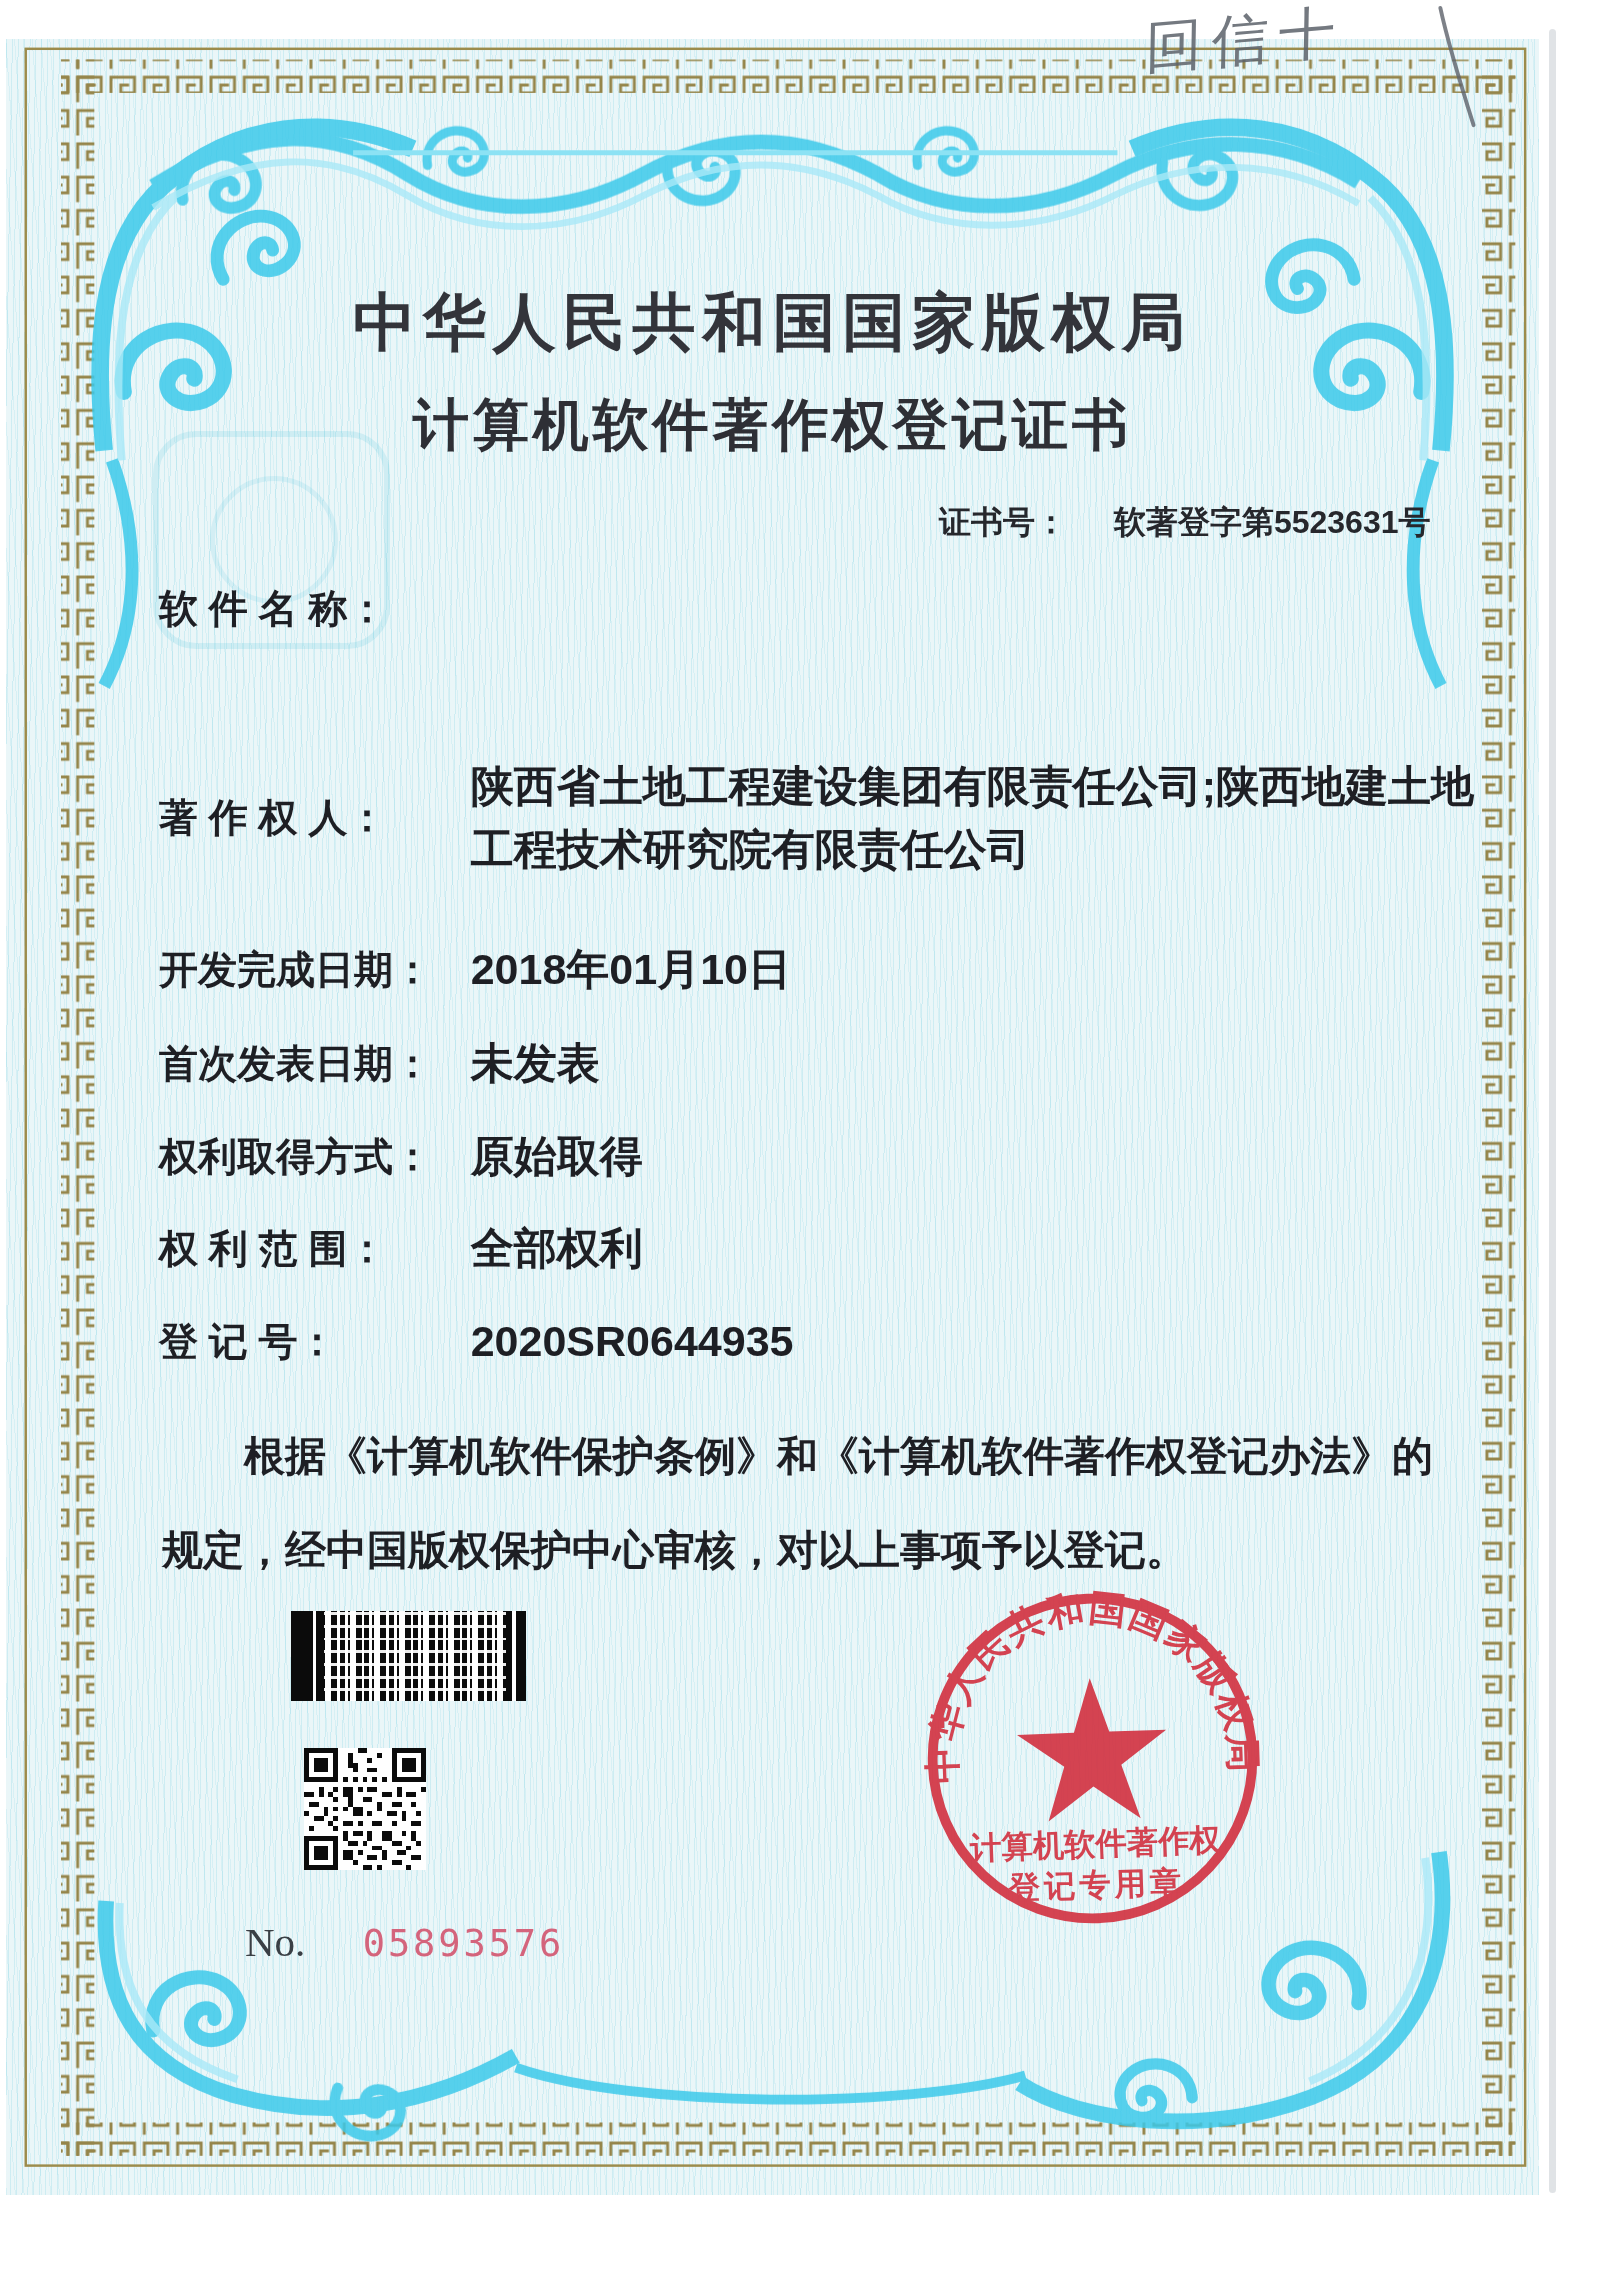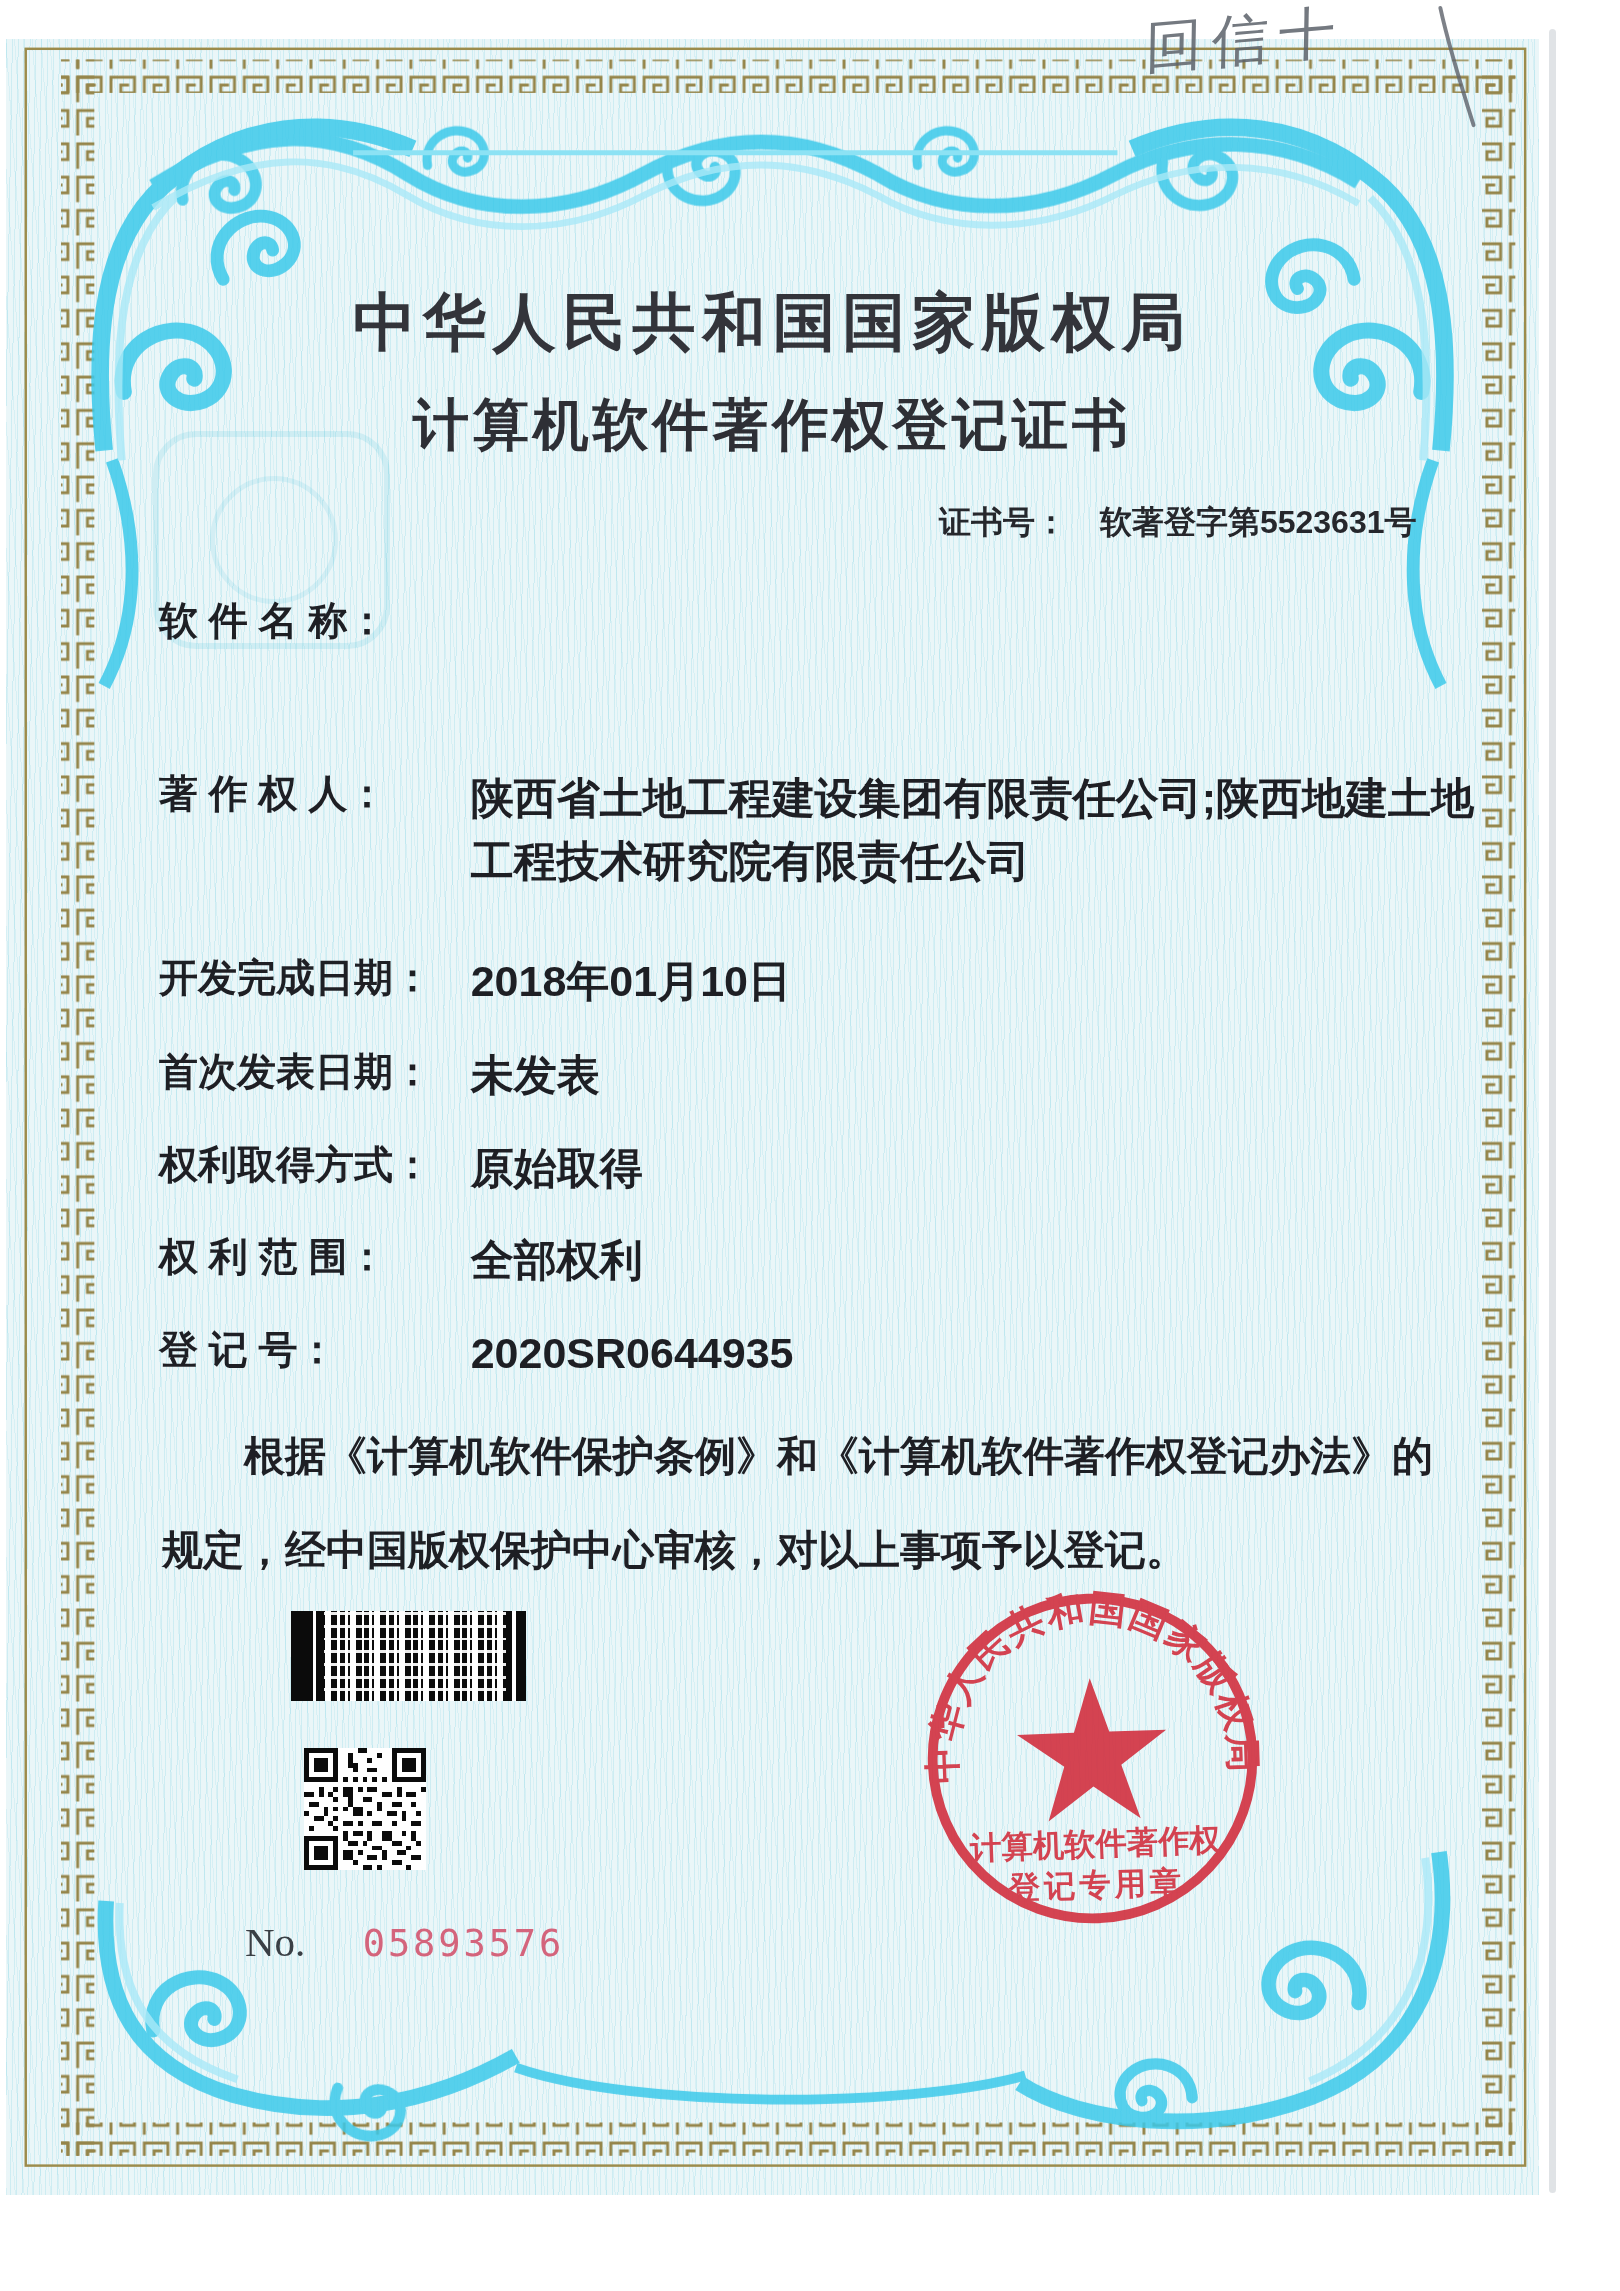--- a/index.html
+++ b/index.html
@@ -42,7 +42,7 @@
   }
   .certno{
     position:absolute;left:933px;top:462px;
-    display:flex;gap:33px;align-items:baseline;
+    display:flex;gap:47px;align-items:baseline;
     font-size:32px;font-weight:bold;color:#26272c;
   }
   .row{position:absolute;left:153px;display:flex;align-items:flex-start;color:#1e1f24;margin-top:12px;}

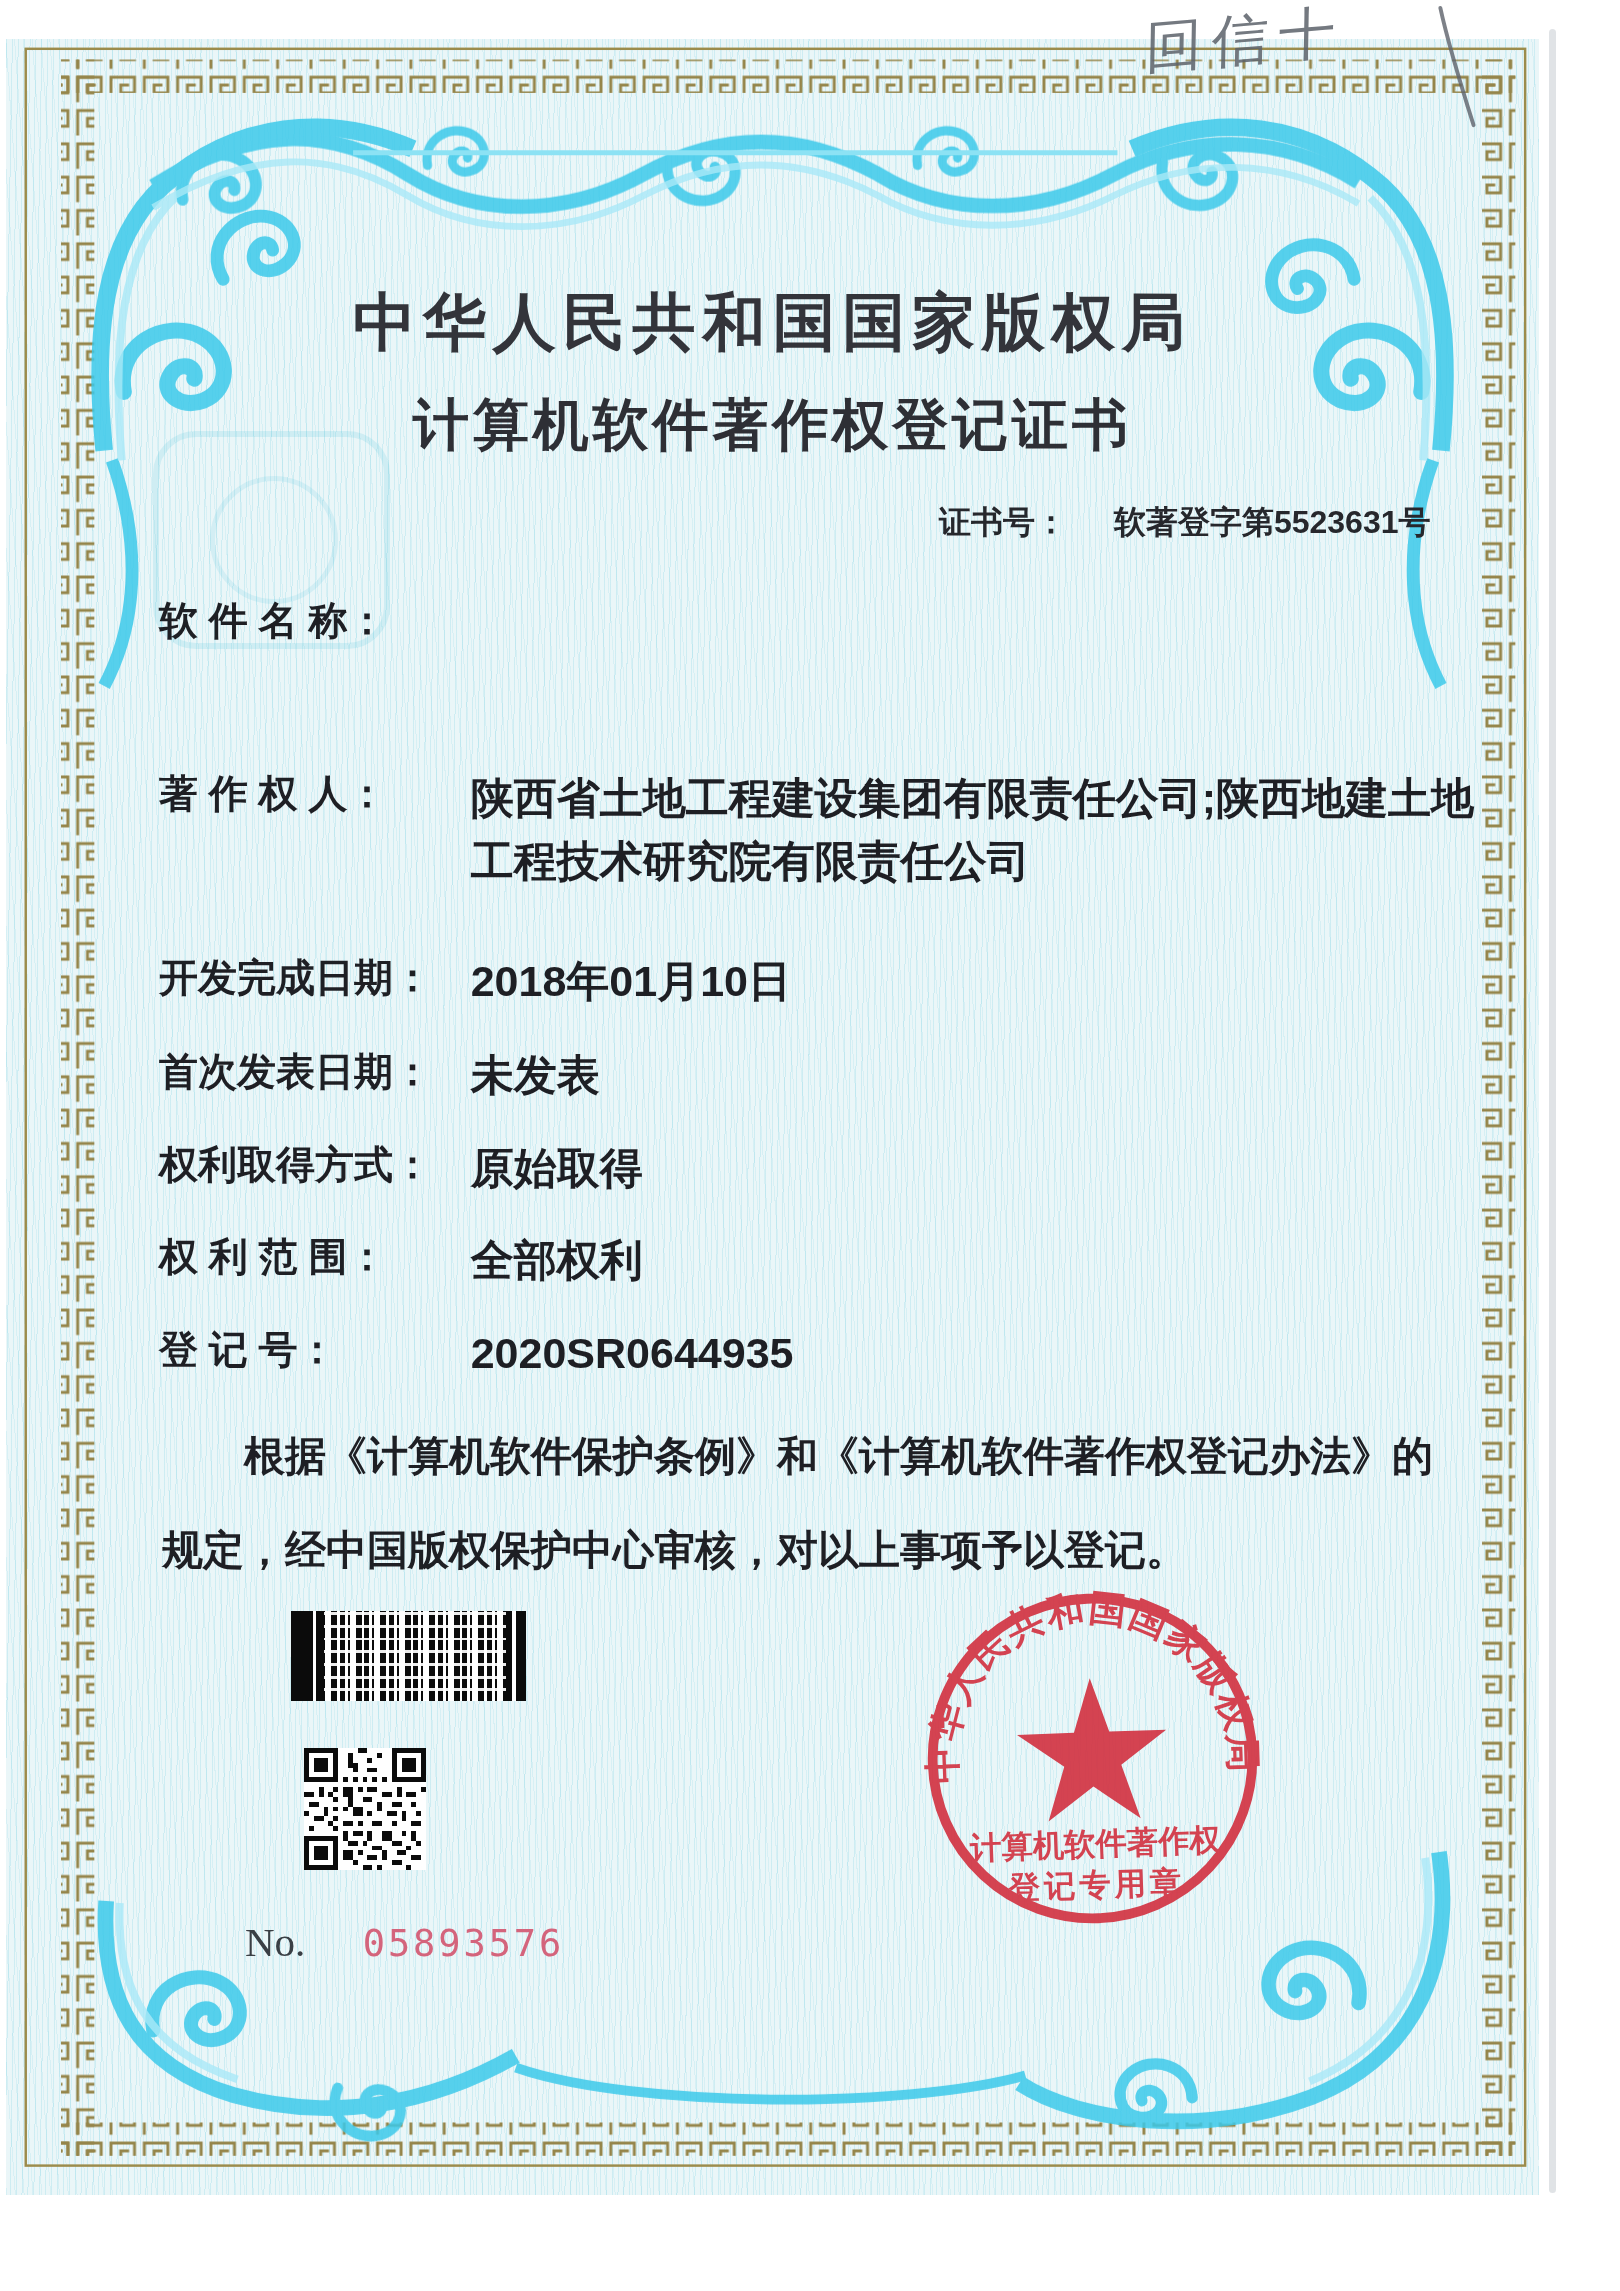--- a/index.html
+++ b/index.html
@@ -45,7 +45,7 @@
     display:flex;gap:47px;align-items:baseline;
     font-size:32px;font-weight:bold;color:#26272c;
   }
-  .row{position:absolute;left:153px;display:flex;align-items:flex-start;color:#1e1f24;margin-top:12px;}
+  .row{position:absolute;left:153px;display:flex;align-items:center;color:#1e1f24;}
   .flabel{width:302px;flex:none;font-size:39px;font-weight:bold;white-space:nowrap;}
   .fvalue{margin-left:9.8px;font-size:43px;font-weight:bold;line-height:61px;}
   .fvalue.wrap{width:1039px;line-height:63px;}

